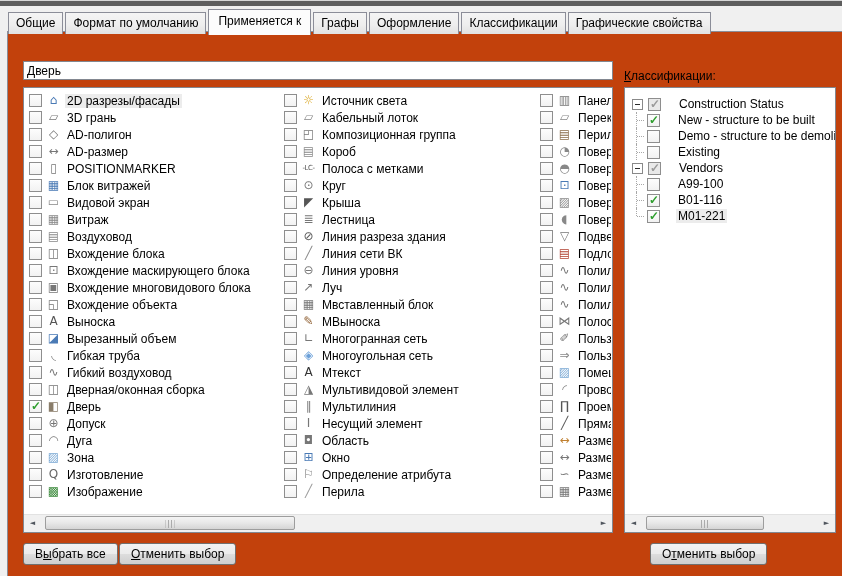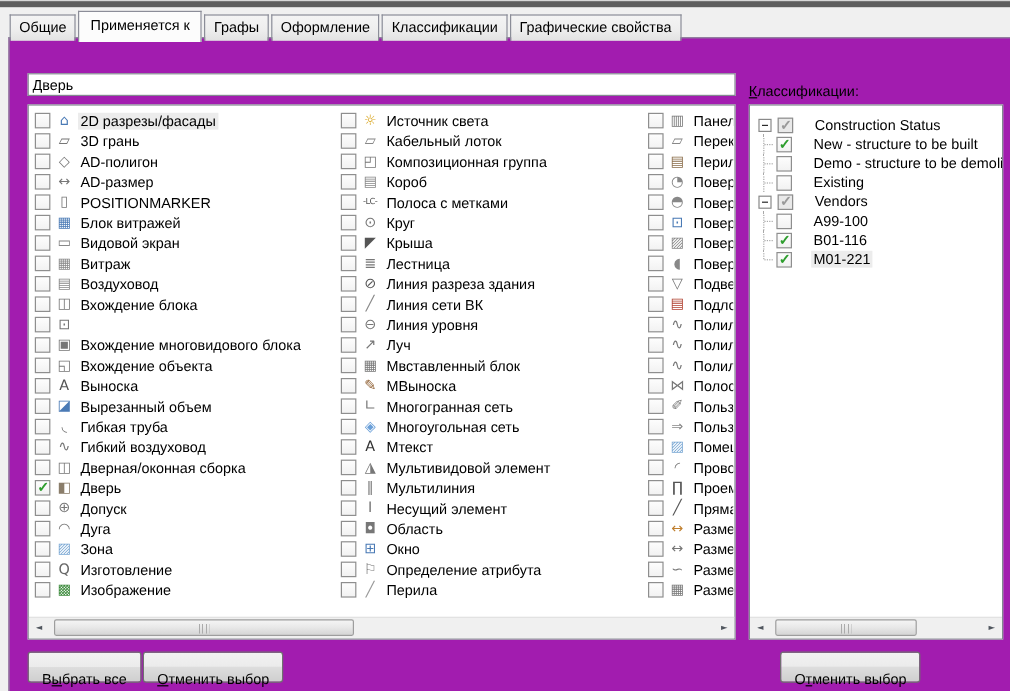--- a/index.html
+++ b/index.html
@@ -74,6 +74,9 @@
       <span>Общие</span>
     </div>
 
+    <div class="tab">
+      <span>Формат по умолчанию</span>
+    </div>
 
     <div class="tab active">
       <span>Применяется к</span>

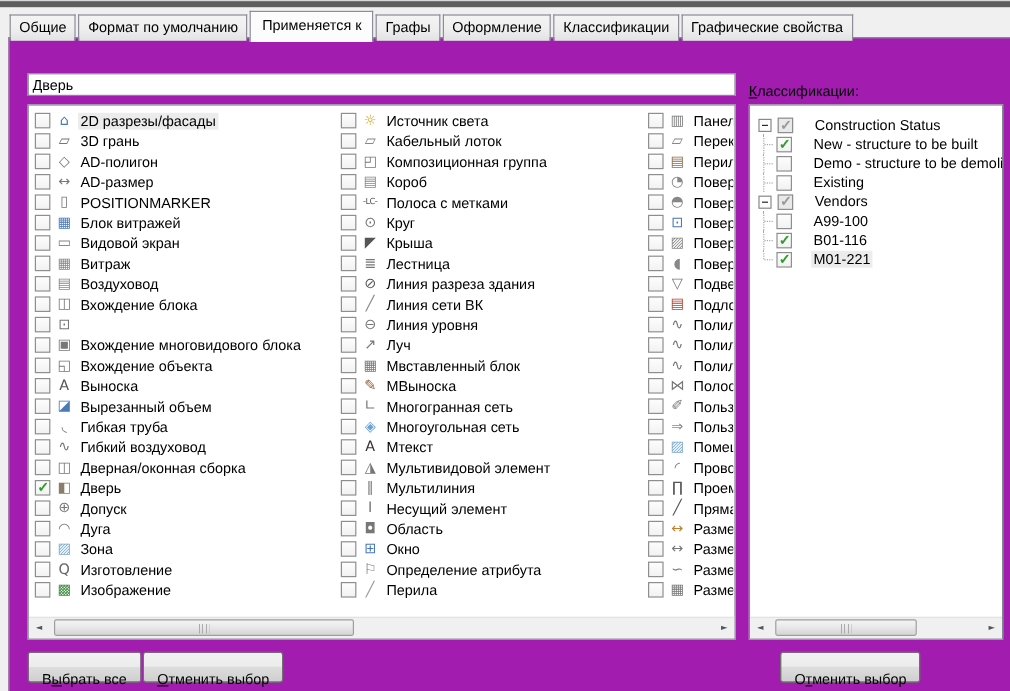--- a/index.html
+++ b/index.html
@@ -12,7 +12,7 @@
   }
   .topstrip{position:absolute;left:0;top:0;width:842px;height:6px;background:#5e5e5e;border-top:1px solid #d7d7d7;box-sizing:border-box;}
   
-  .page{position:absolute;left:7px;top:31px;width:835px;height:545px;border-top:1px solid #8b8d98;border-left:1px solid #8b8d98;background:#a21caf;box-sizing:border-box;}
+  .page{position:absolute;left:7px;top:31px;width:835px;height:545px;border-top:1px solid #8b8d98;border-left:1px solid #8b8d98;background:#c2410c;box-sizing:border-box;}
   .tabs{position:absolute;left:8px;top:9px;display:flex;align-items:flex-end;z-index:5;}
   .tab{height:21px;line-height:21px;padding:0 7px;margin-right:2px;border:1px solid #8b8d98;border-bottom:none;
        background:linear-gradient(#f4f4f4,#eeeeee 55%,#e2e2e2);white-space:nowrap;cursor:default;}

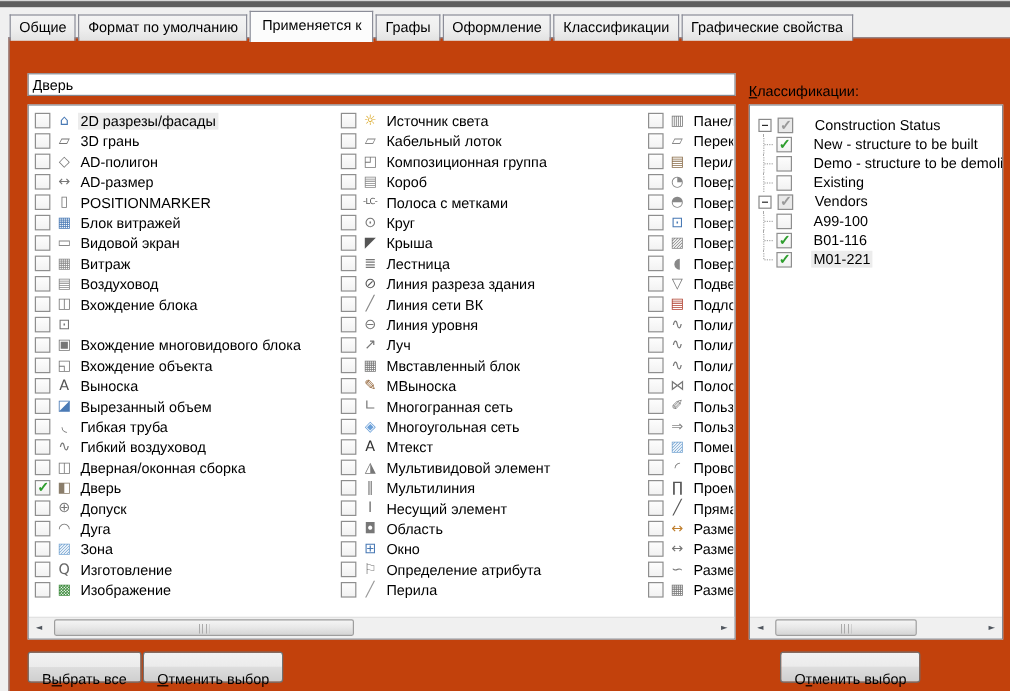--- a/index.html
+++ b/index.html
@@ -170,6 +170,7 @@
         <div class="lrow">
           <span class="cb unchecked"></span>
           <span class="licon" style="color: rgb(119, 119, 119);">⊡</span>
+          <span class="llabel">Вхождение маскирующего блока</span>
         </div>
 
         <div class="lrow">

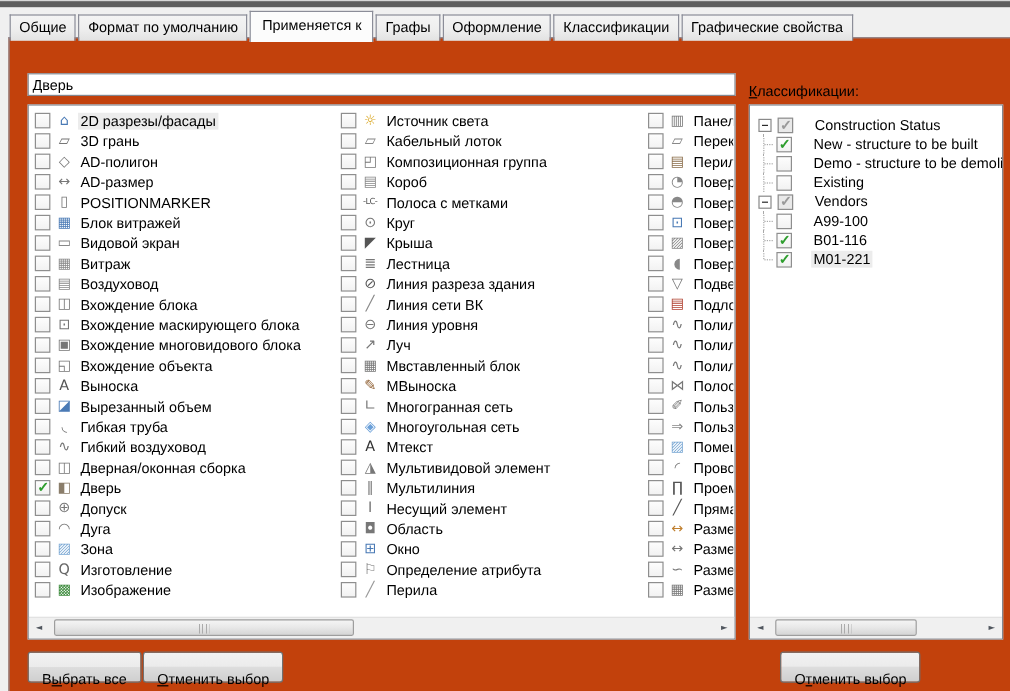--- a/index.html
+++ b/index.html
@@ -58,7 +58,7 @@
   .tlabel.sel{background:#ececec;}
   .tree .cb{margin-left:1px;}
   
-  .btn{position:absolute;height:22px;line-height:20px;padding:12px 11px;border:1px solid #707070;border-radius:3px;
+  .btn{position:absolute;height:22px;line-height:20px;padding:0 11px;border:1px solid #707070;border-radius:3px;
        background:linear-gradient(#f2f2f2,#ebebeb 50%,#dddddd 50%,#cfcfcf);font-size:12px;white-space:nowrap;
        font-family:"Liberation Sans", sans-serif;box-sizing:border-box;text-align:center;}
   .mn{text-decoration:underline;}

